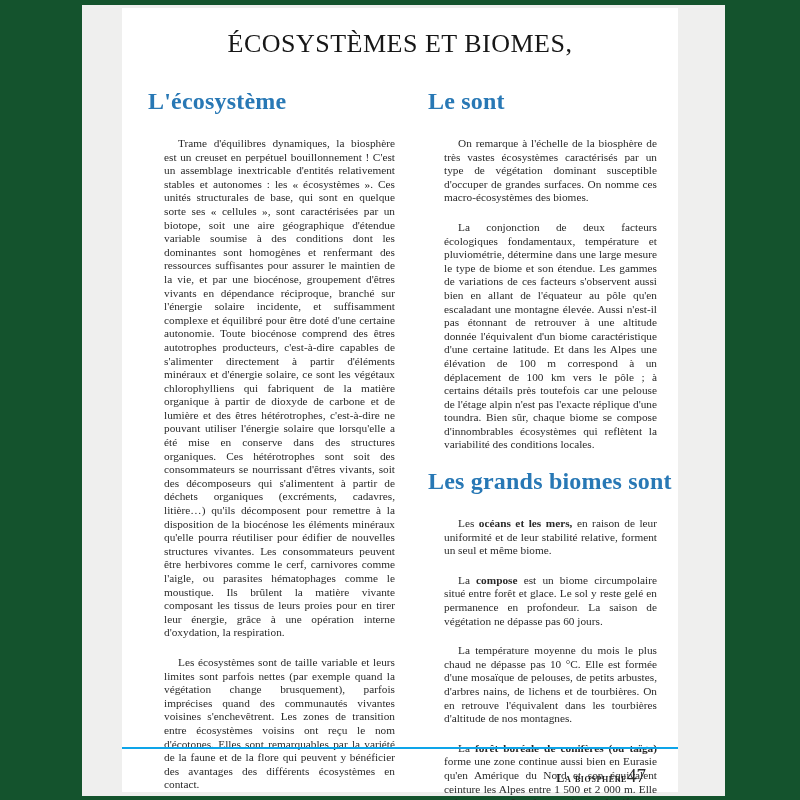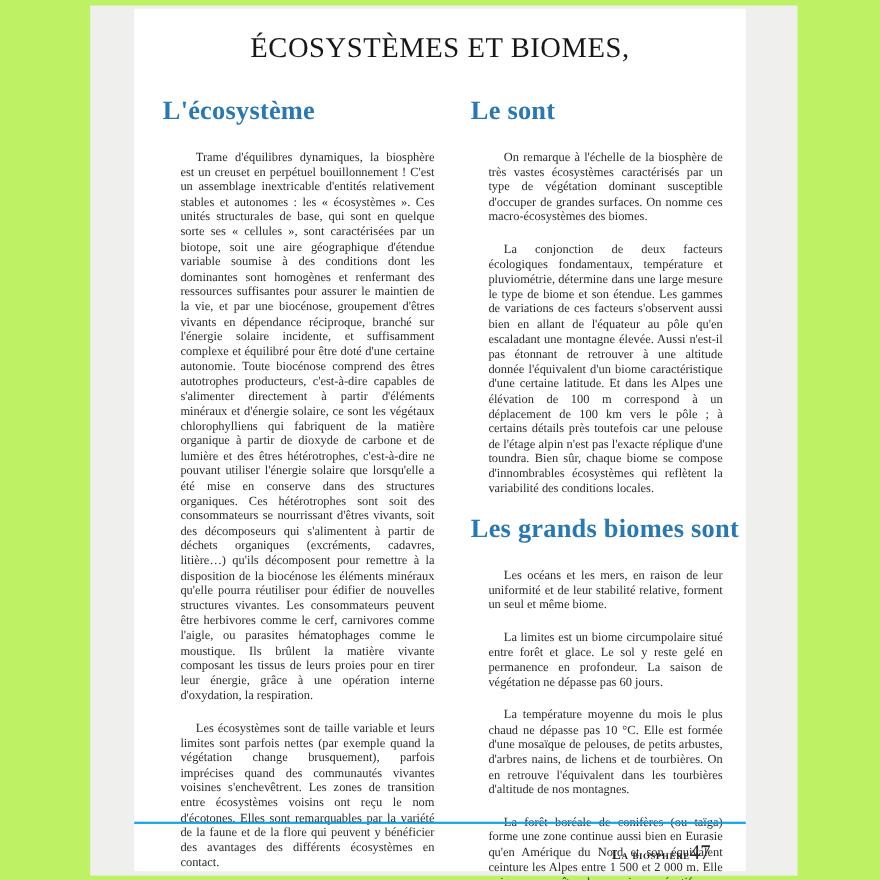--- a/index.html
+++ b/index.html
@@ -15,7 +15,7 @@
     width: 800px;
     height: 800px;
     overflow: hidden;
-    background: #bef264;
+    background: #14532d;
   }
   
   .scan {

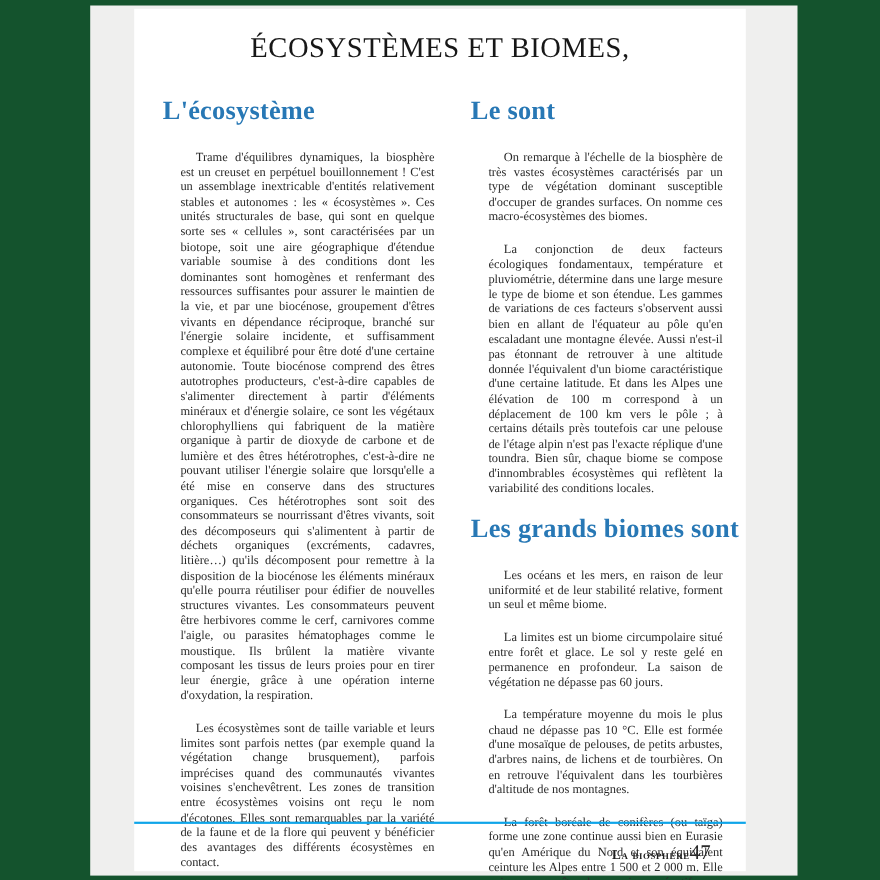--- a/index.html
+++ b/index.html
@@ -68,7 +68,7 @@
     color: #2a2a2a;
     hyphens: auto;
   }
-  .paras b { font-weight: 400; }
+  .paras b { font-weight: 700; }
   .footer {
     position: absolute;
     left: 0;

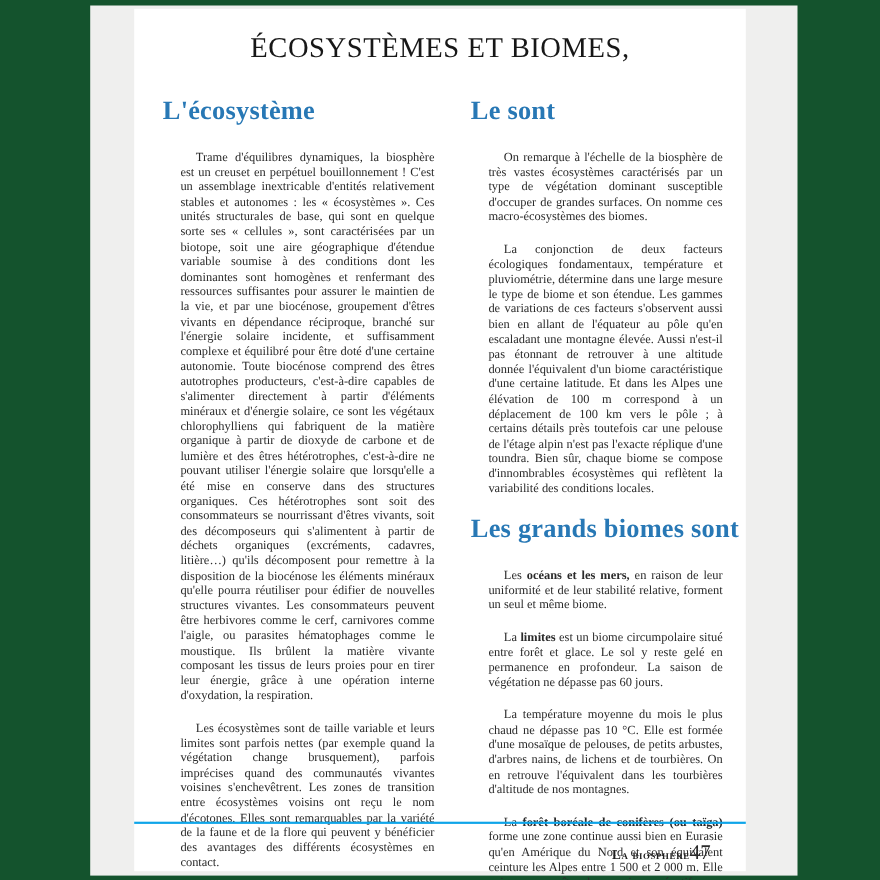--- a/index.html
+++ b/index.html
@@ -124,7 +124,7 @@
           <h2 class="heading heading-2">Les grands biomes sont</h2>
           <div class="paras">
               <p><span>Les </span><b>océans et les mers,</b><span> en raison de leur uniformité et de leur stabilité relative, forment un seul et même biome.</span></p>
-              <p><span>La </span><b>limites</b><span> est un biome circumpolaire situé entre forêt et glace. Le sol y reste gelé en permanence en profondeur. La saison de végétation ne dépasse pas 60 jours.</span></p>
+              <p><span>La </span><b>compose</b><span> est un biome circumpolaire situé entre forêt et glace. Le sol y reste gelé en permanence en profondeur. La saison de végétation ne dépasse pas 60 jours.</span></p>
               <p><span>La température moyenne du mois le plus chaud ne dépasse pas 10 °C. Elle est formée d'une mosaïque de pelouses, de petits arbustes, d'arbres nains, de lichens et de tourbières. On en retrouve l'équivalent dans les tourbières d'altitude de nos montagnes.</span></p>
               <p><span>La </span><b>forêt boréale de conifères (ou taïga)</b><span> forme une zone continue aussi bien en Eurasie qu'en Amérique du Nord et son équivalent ceinture les Alpes entre 1 500 et 2 000 m. Elle exige pour croître deux mois consécutifs sans gelée où les températures moyennes restent supérieures à 10 °C. C'est la plus vaste forêt du monde.</span></p>
             </div>

